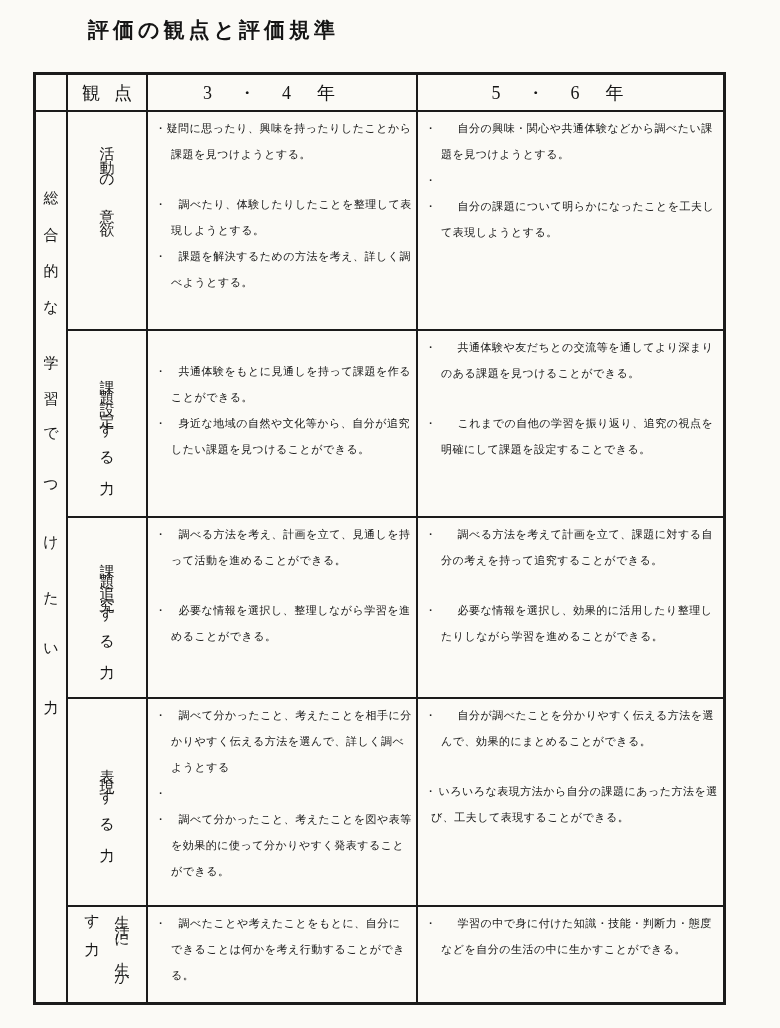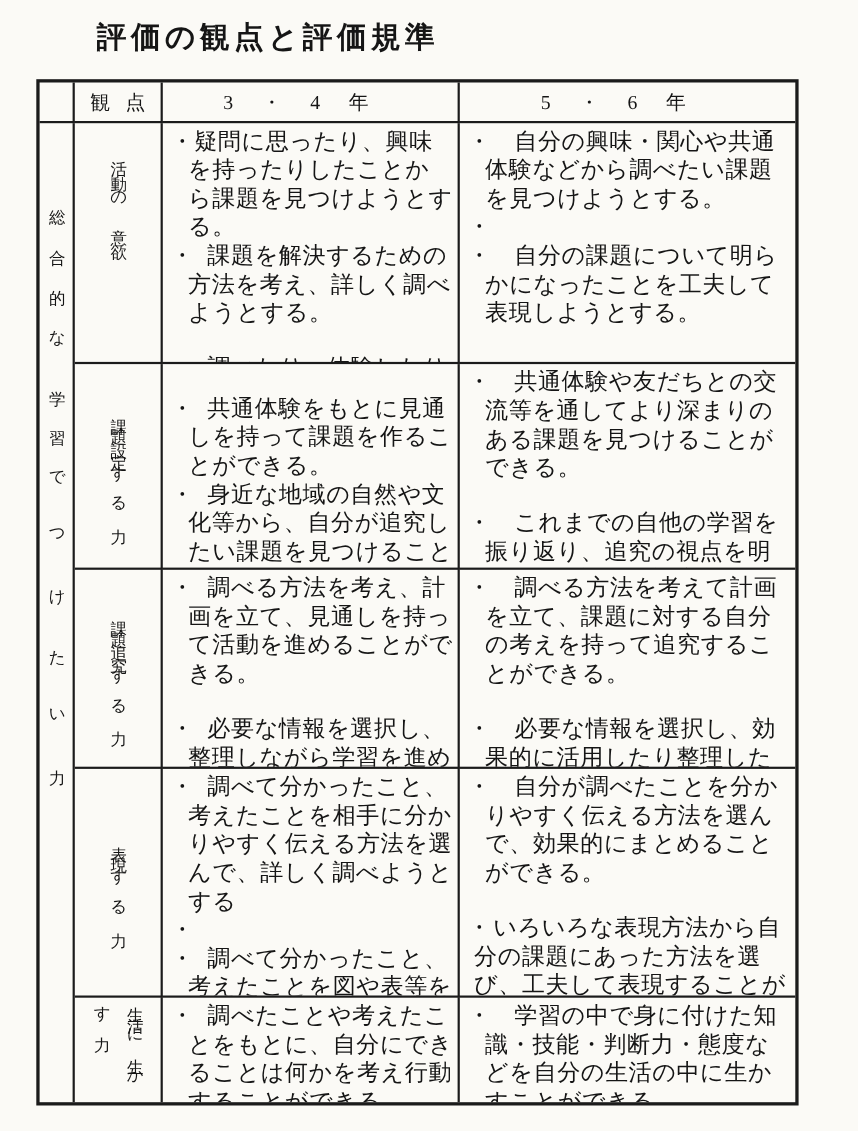--- a/index.html
+++ b/index.html
@@ -19,7 +19,7 @@
   }
   .title{
     position:absolute;left:88px;top:16px;
-    font-size:27px;font-weight:bold;letter-spacing:4px;text-align:right;
+    font-size:21px;font-weight:bold;letter-spacing:4px;text-align:right;
   }
   .tbl{
     position:absolute;left:33px;top:72px;

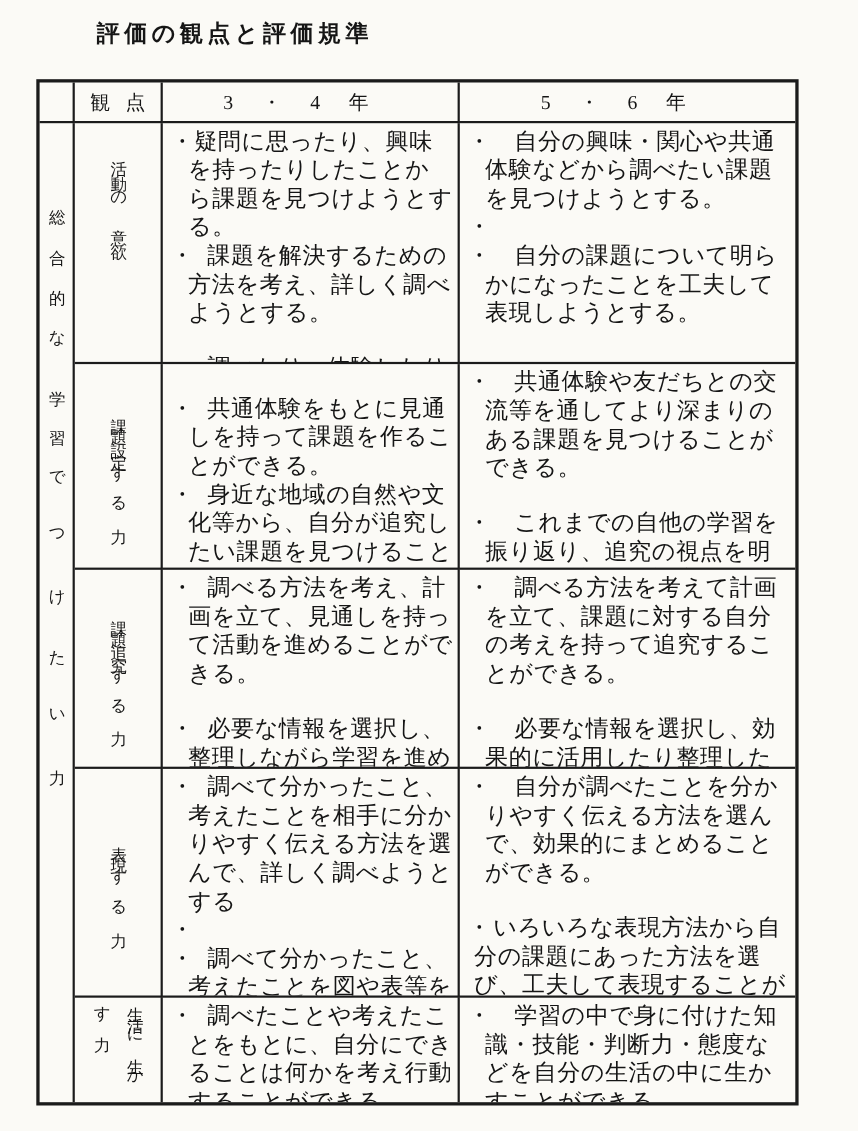--- a/index.html
+++ b/index.html
@@ -64,7 +64,7 @@
   
   .crit{
     padding:3px 4px 0 7px;
-    font-size:21px;line-height:26px;letter-spacing:0.5px;
+    font-size:11px;line-height:26px;letter-spacing:0.5px;
     overflow:hidden;
   }
   .b{padding-left:16px;text-indent:-16px;}

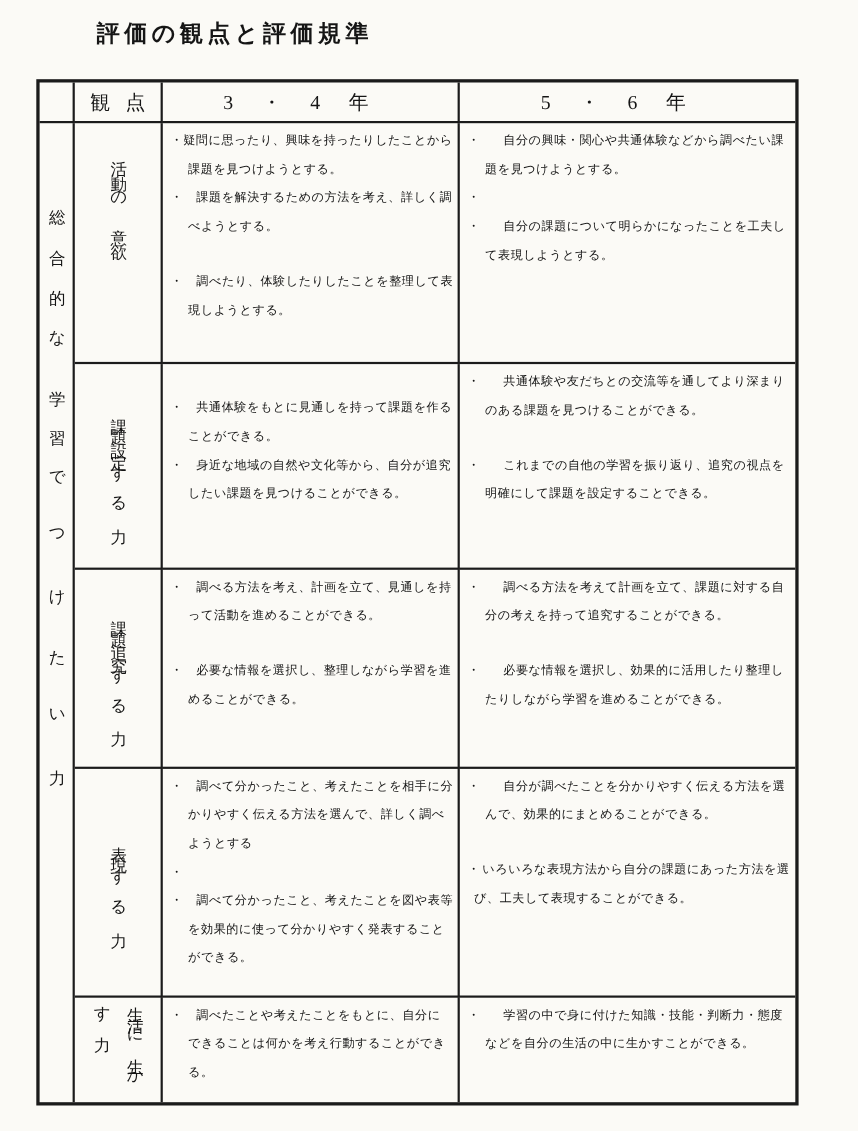--- a/index.html
+++ b/index.html
@@ -96,8 +96,8 @@
   </div>
   <div class="crit g34c br bb">
     <div class="b tight"><span class="mk">・</span><span>疑問に思ったり、興味を持ったりしたことから課題を見つけようとする。</span></div>
+    <div class="b gap"><span class="mk">・</span><span>調べたり、体験したりしたことを整理して表現しようとする。</span></div>
     <div class="b"><span class="mk">・</span><span>課題を解決するための方法を考え、詳しく調べようとする。</span></div>
-    <div class="b gap"><span class="mk">・</span><span>調べたり、体験したりしたことを整理して表現しようとする。</span></div>
   </div>
   <div class="crit g56c bb">
     <div class="b"><span class="mk">・</span><span>自分の興味・関心や共通体験などから調べたい課題を見つけようとする。</span></div>

